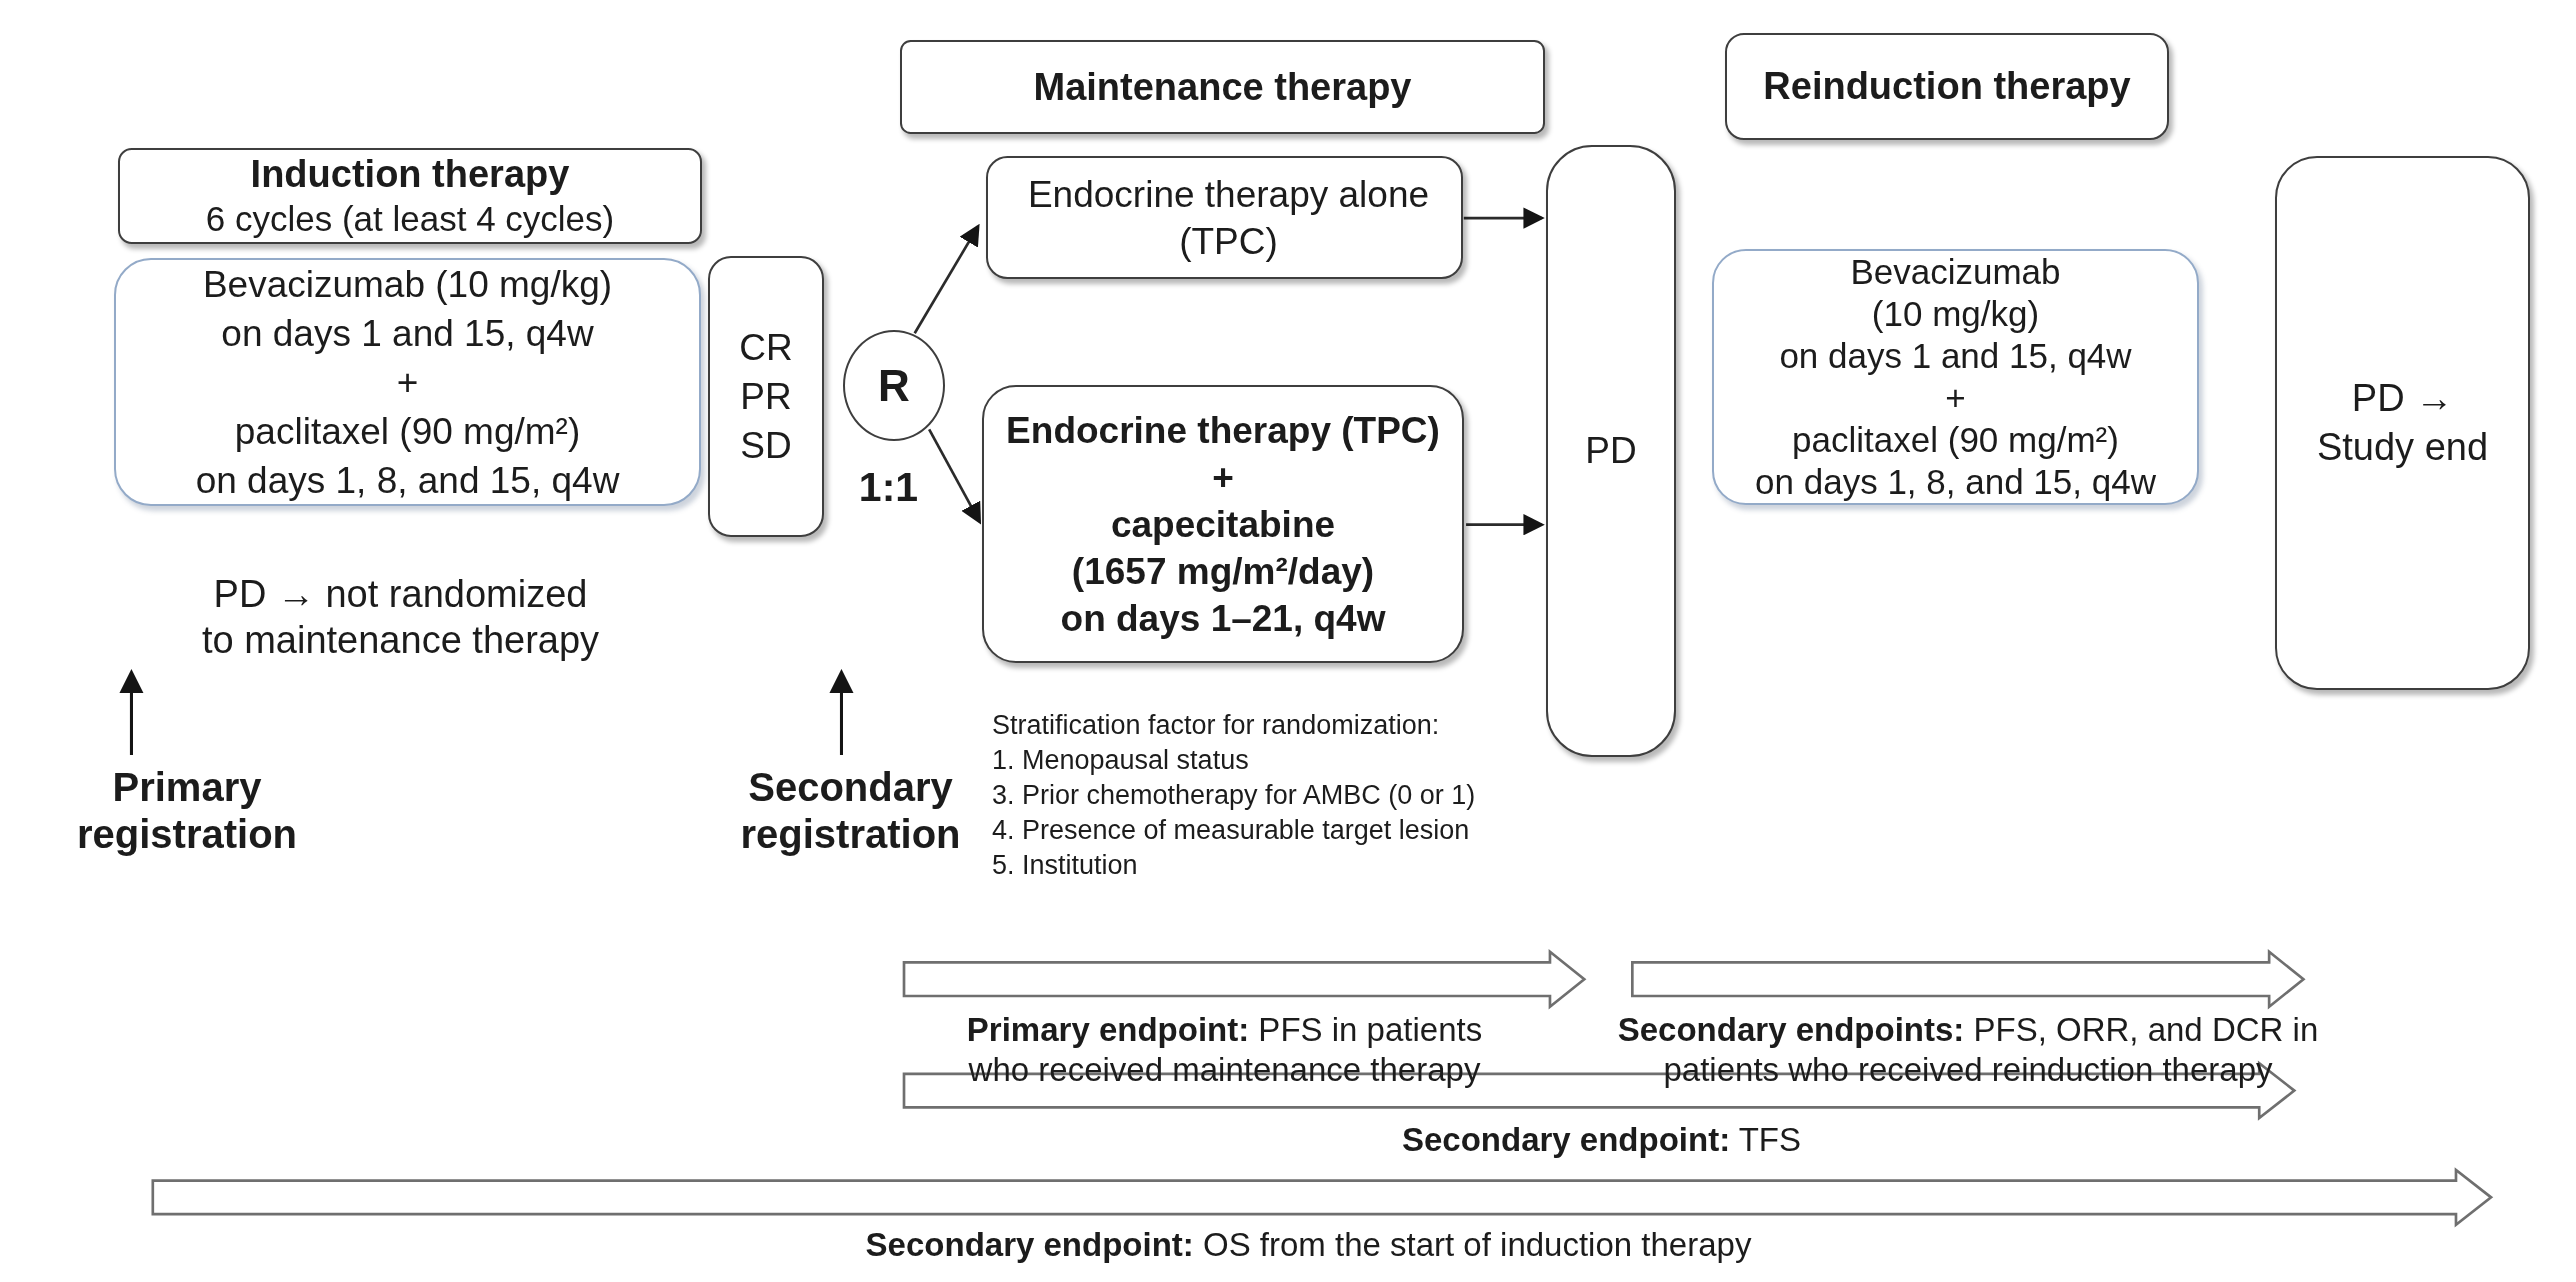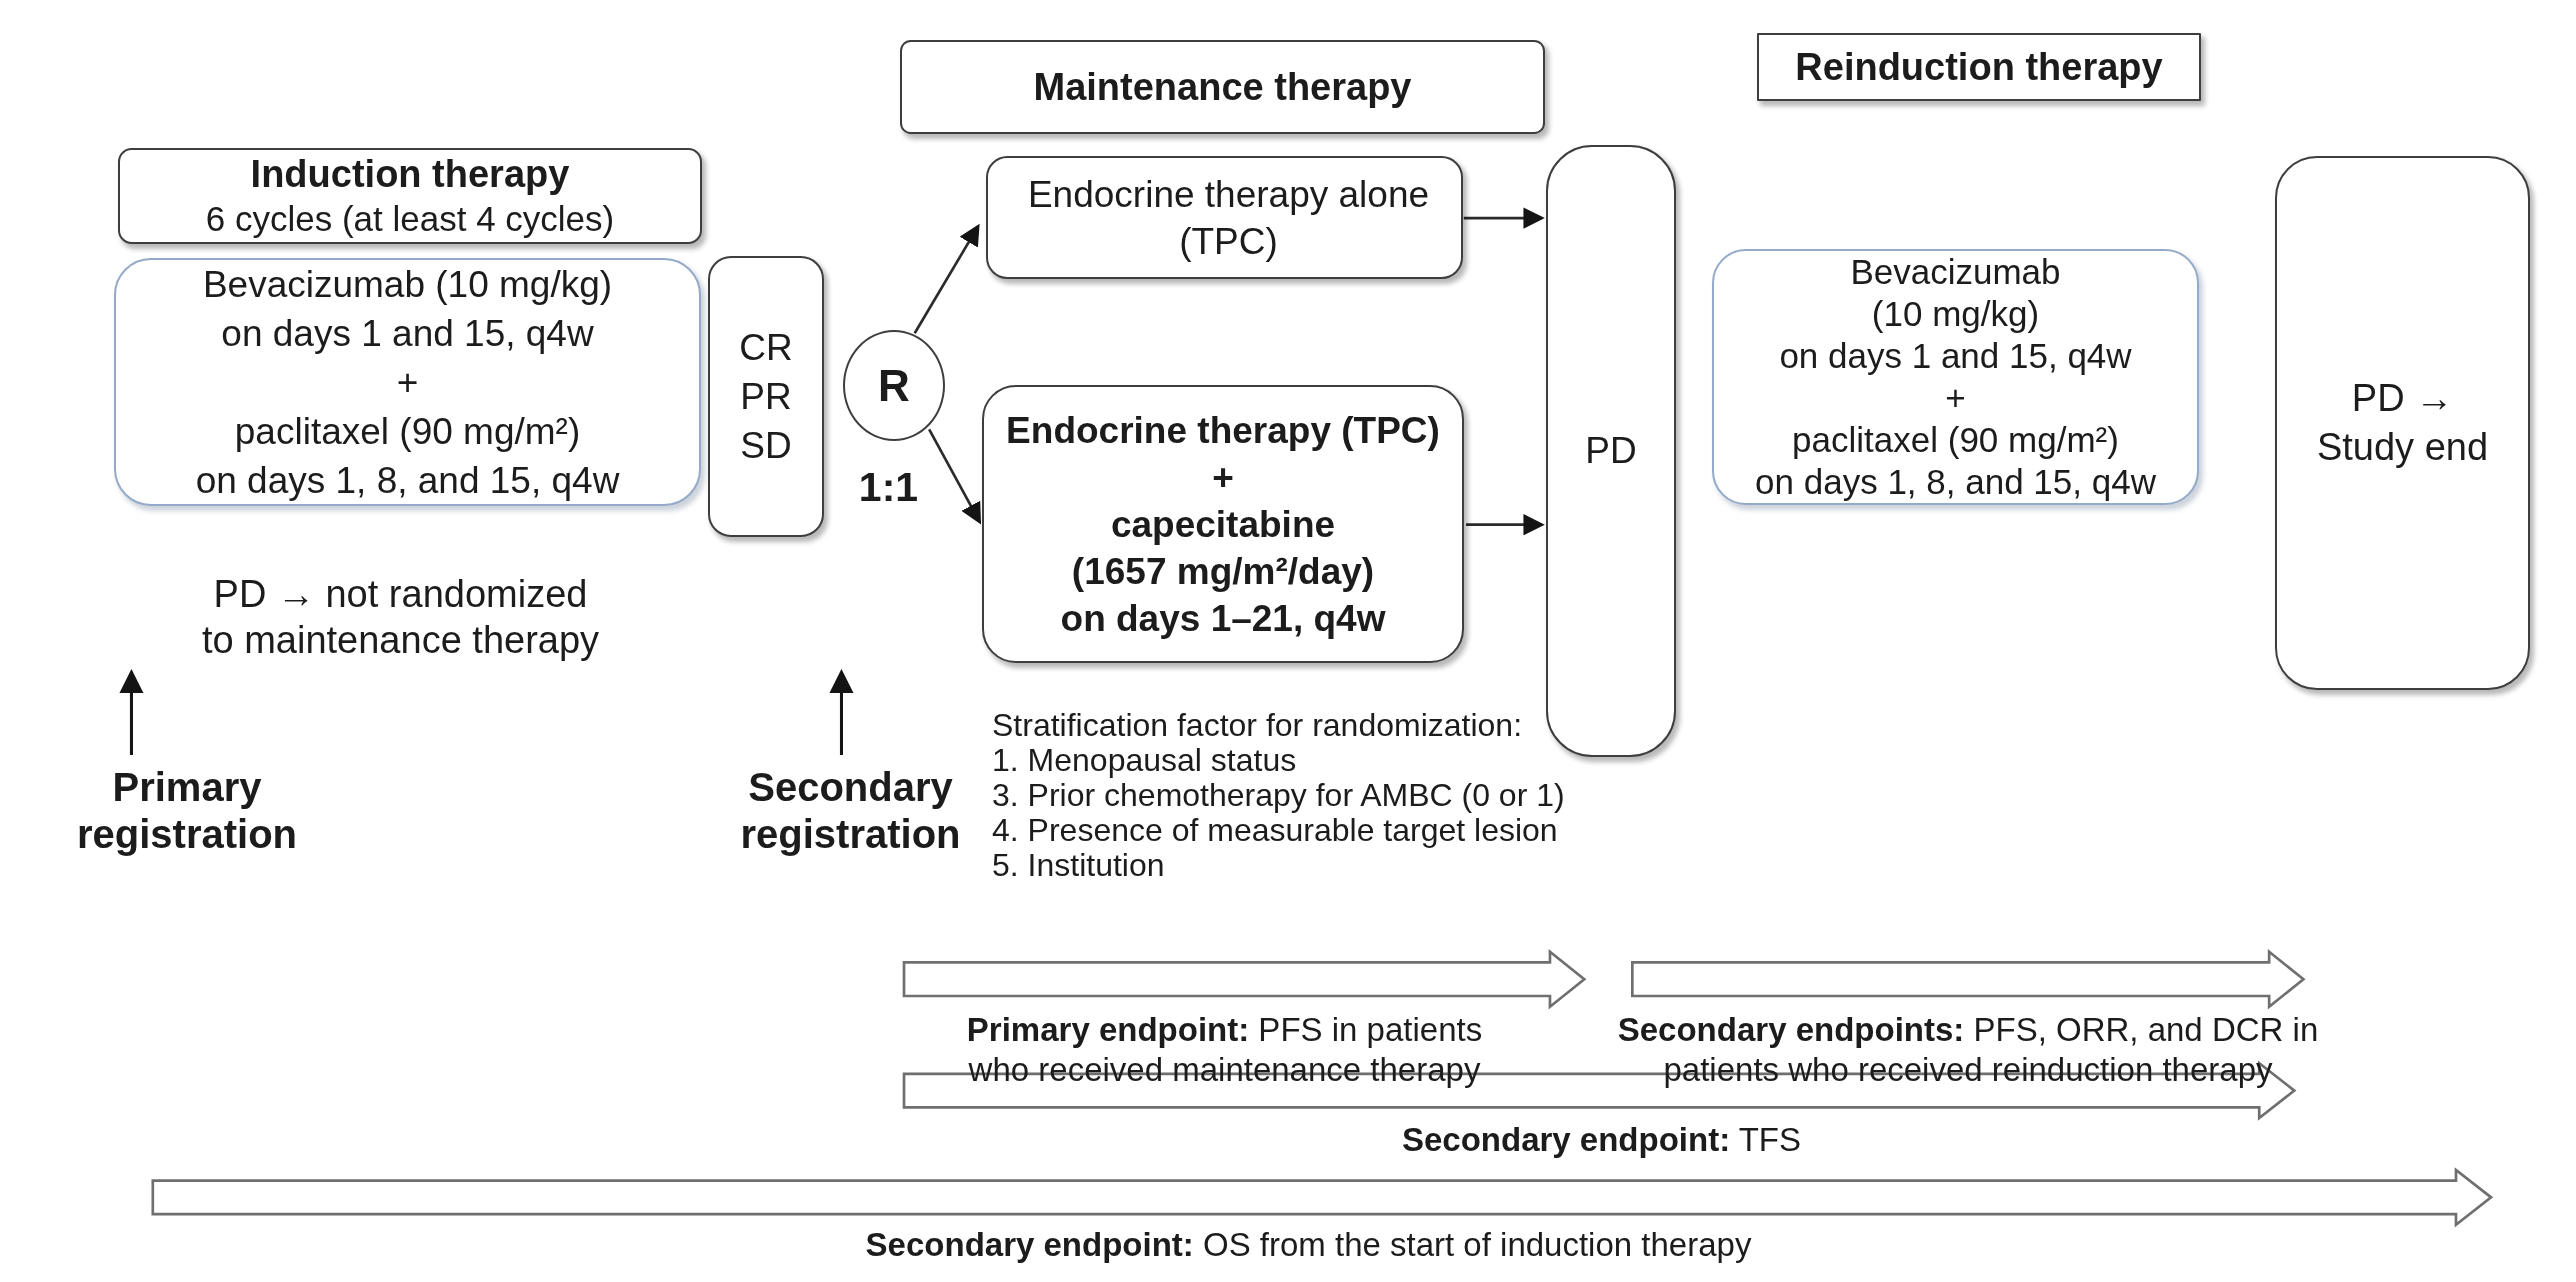--- a/index.html
+++ b/index.html
@@ -108,7 +108,7 @@
     <div>PD</div>
   </div>
 
-  <div class="box hdr-one" style="left:1725px;top:33px;width:444px;height:68px;border-radius:1px;margin-left:32px;">
+  <div class="box hdr-one" style="left:1725px;top:33px;width:444px;height:107px;border-radius:19px;">
     <div>Reinduction therapy</div>
   </div>
 

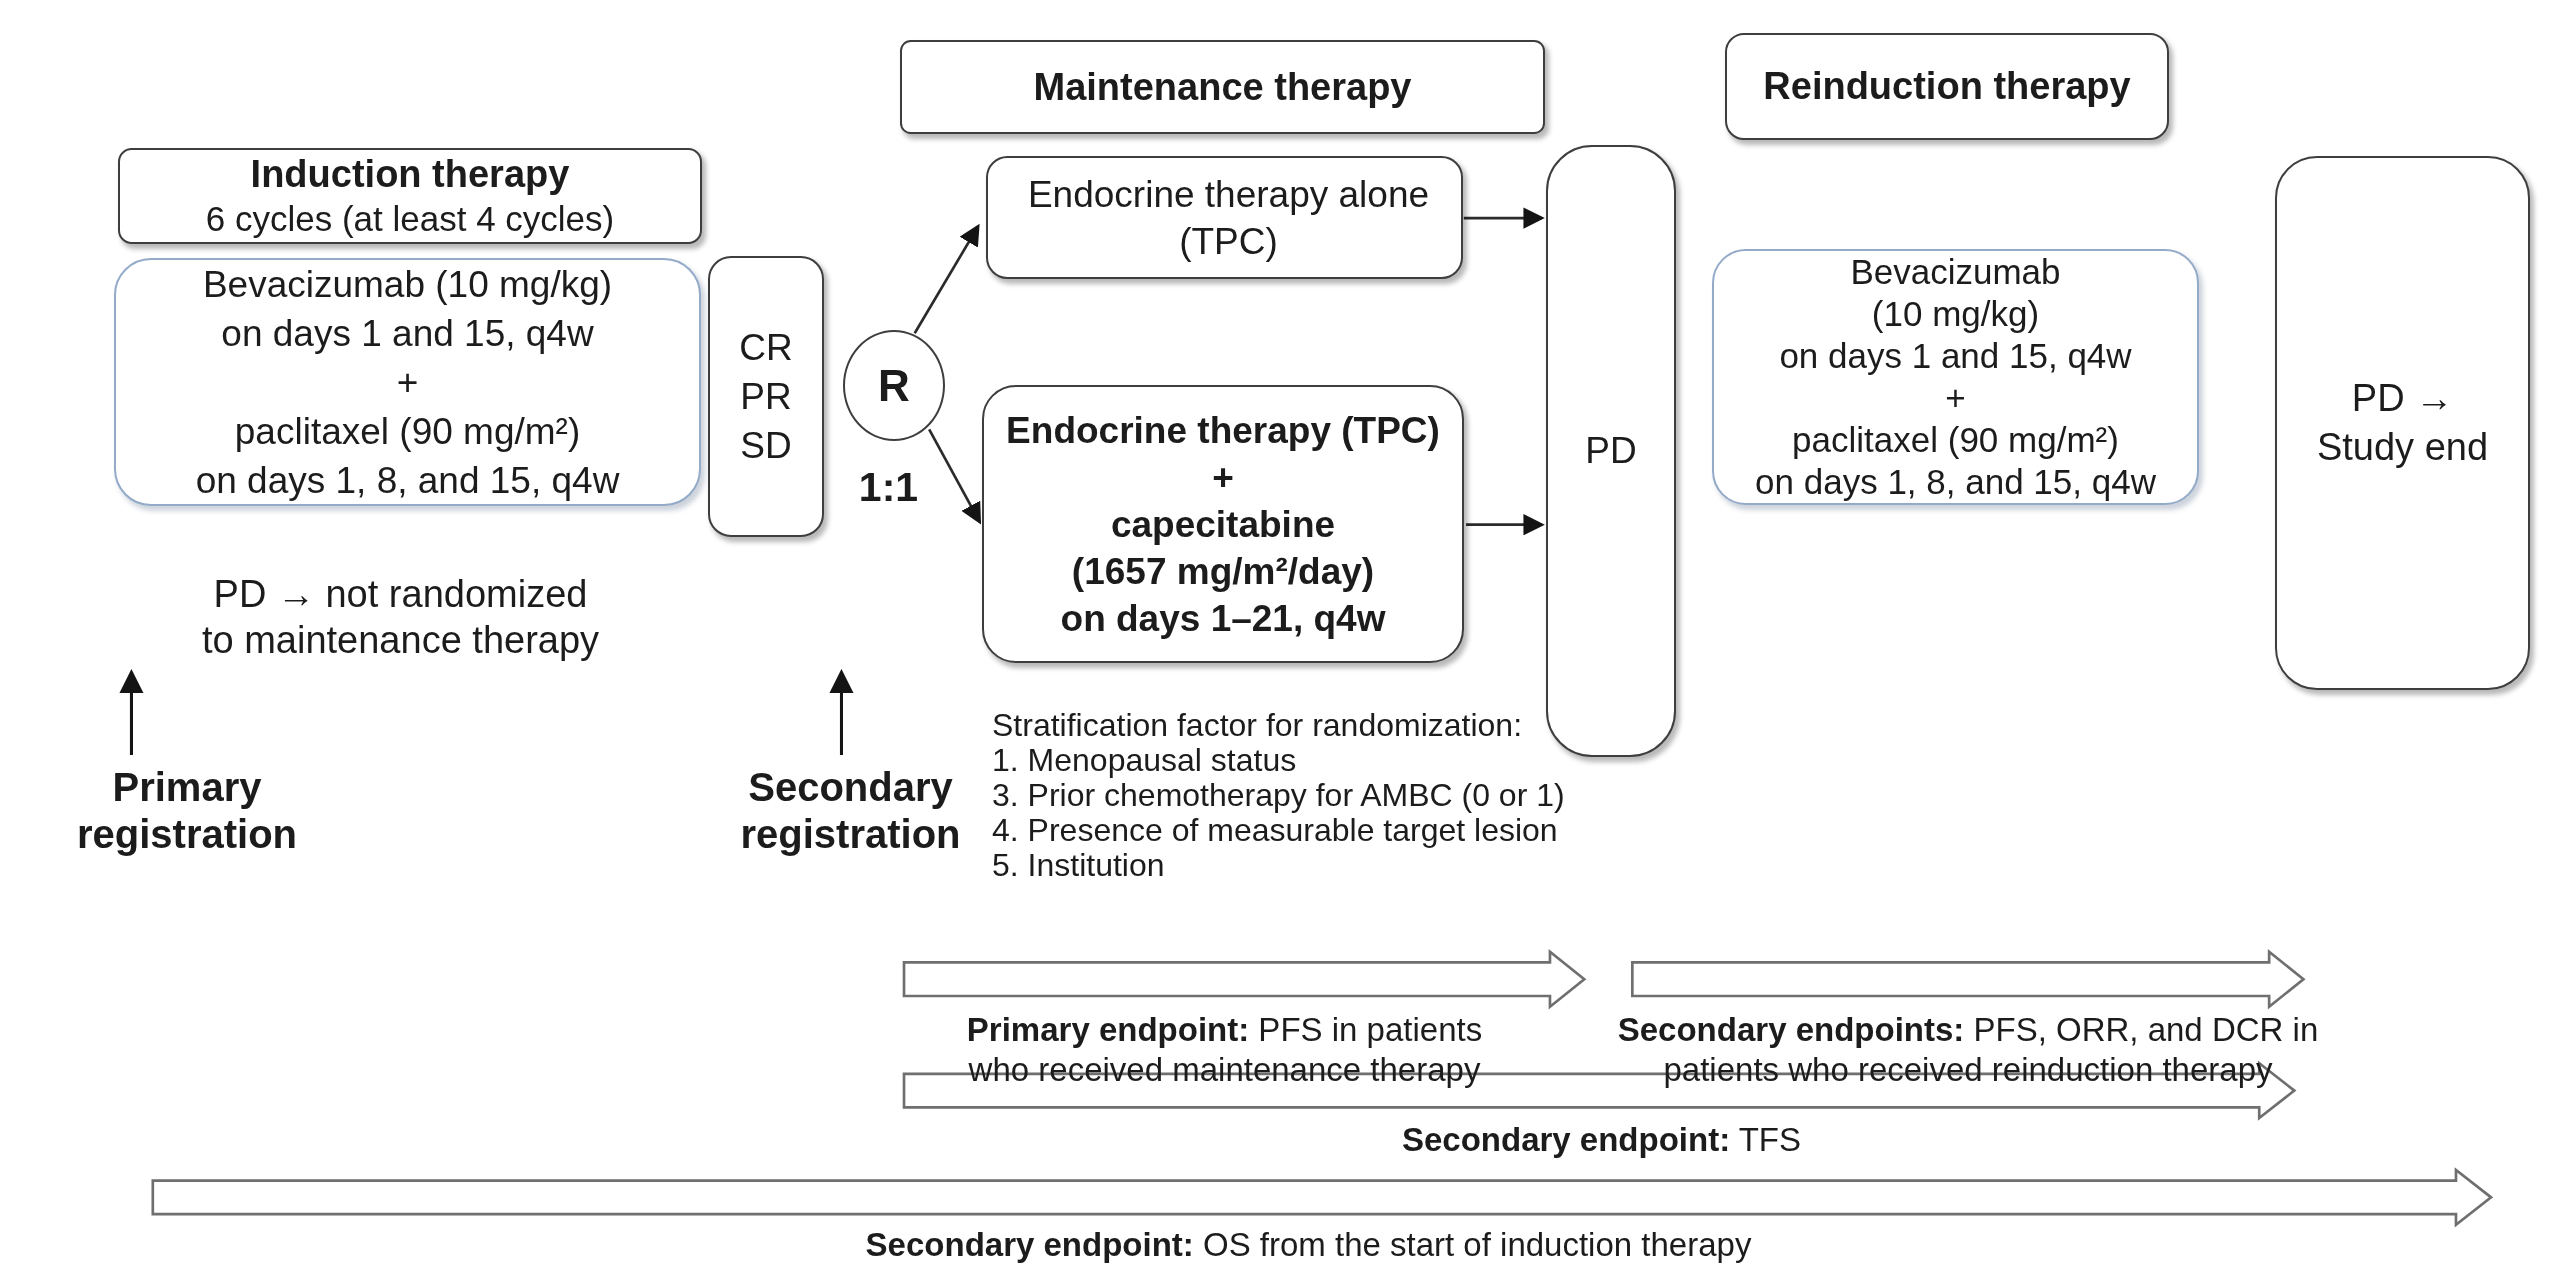--- a/index.html
+++ b/index.html
@@ -22,7 +22,7 @@
   .t-end{font-size:38px;line-height:49px;}
   .t-note{font-size:38px;line-height:46px;}
   .t-reg{font-weight:bold;font-size:40px;line-height:47px;}
-  .t-strat{font-size:32px;line-height:35px;text-align:left;}
+  .t-strat{font-size:27px;line-height:35px;text-align:left;}
   .t-ep{font-size:33px;line-height:40px;}
   #overlay{position:absolute;left:0;top:0;width:2576px;height:1282px;pointer-events:none;}
 </style>

